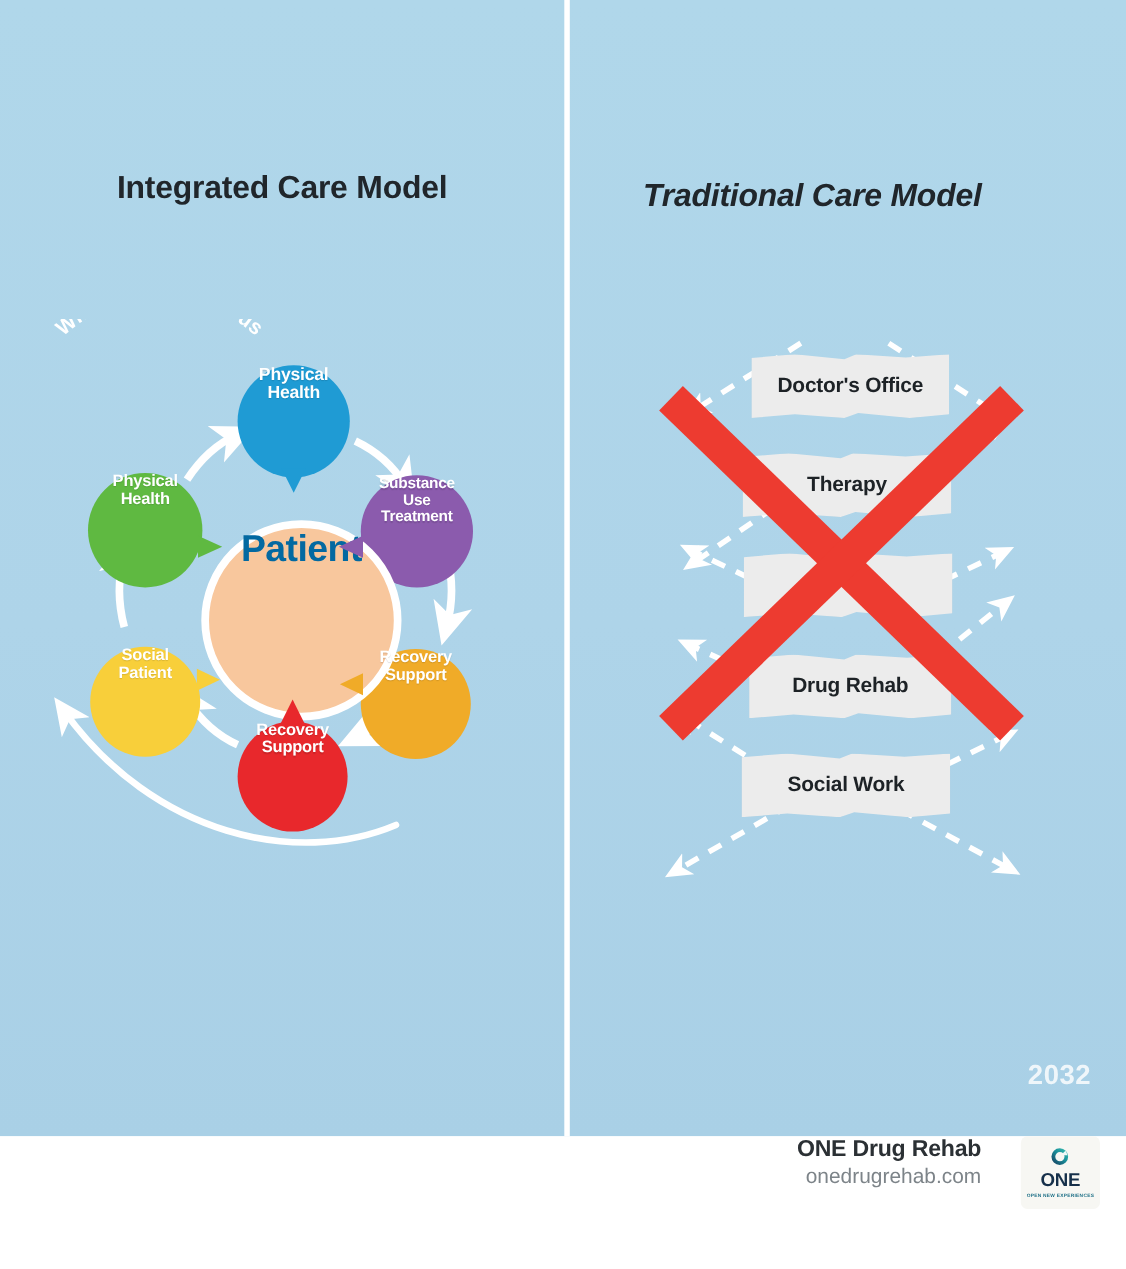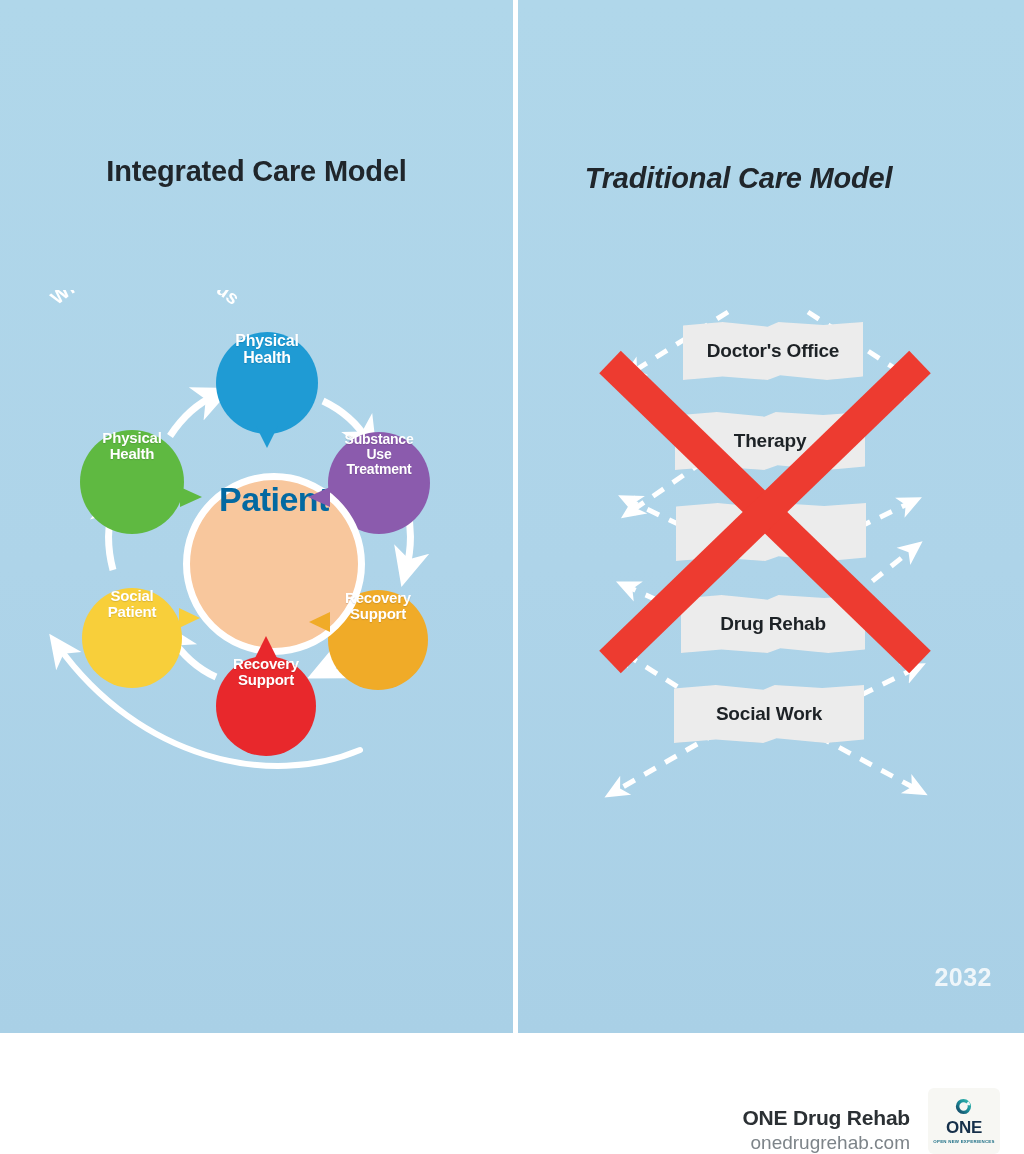--- a/index.html
+++ b/index.html
@@ -83,8 +83,8 @@
   .footer {
     position:absolute; left:0; top:1033px; width:1024px; height:121px;
     background:#ffffff;
-    display:flex; align-items:flex-end; justify-content:flex-end;
-    padding-right:24px; gap:18px;
+    display:flex; align-items:flex-start; justify-content:flex-end;
+    padding-right:24px; gap:36px;
   }
   .brand { text-align:right; }
   .brand-name {

